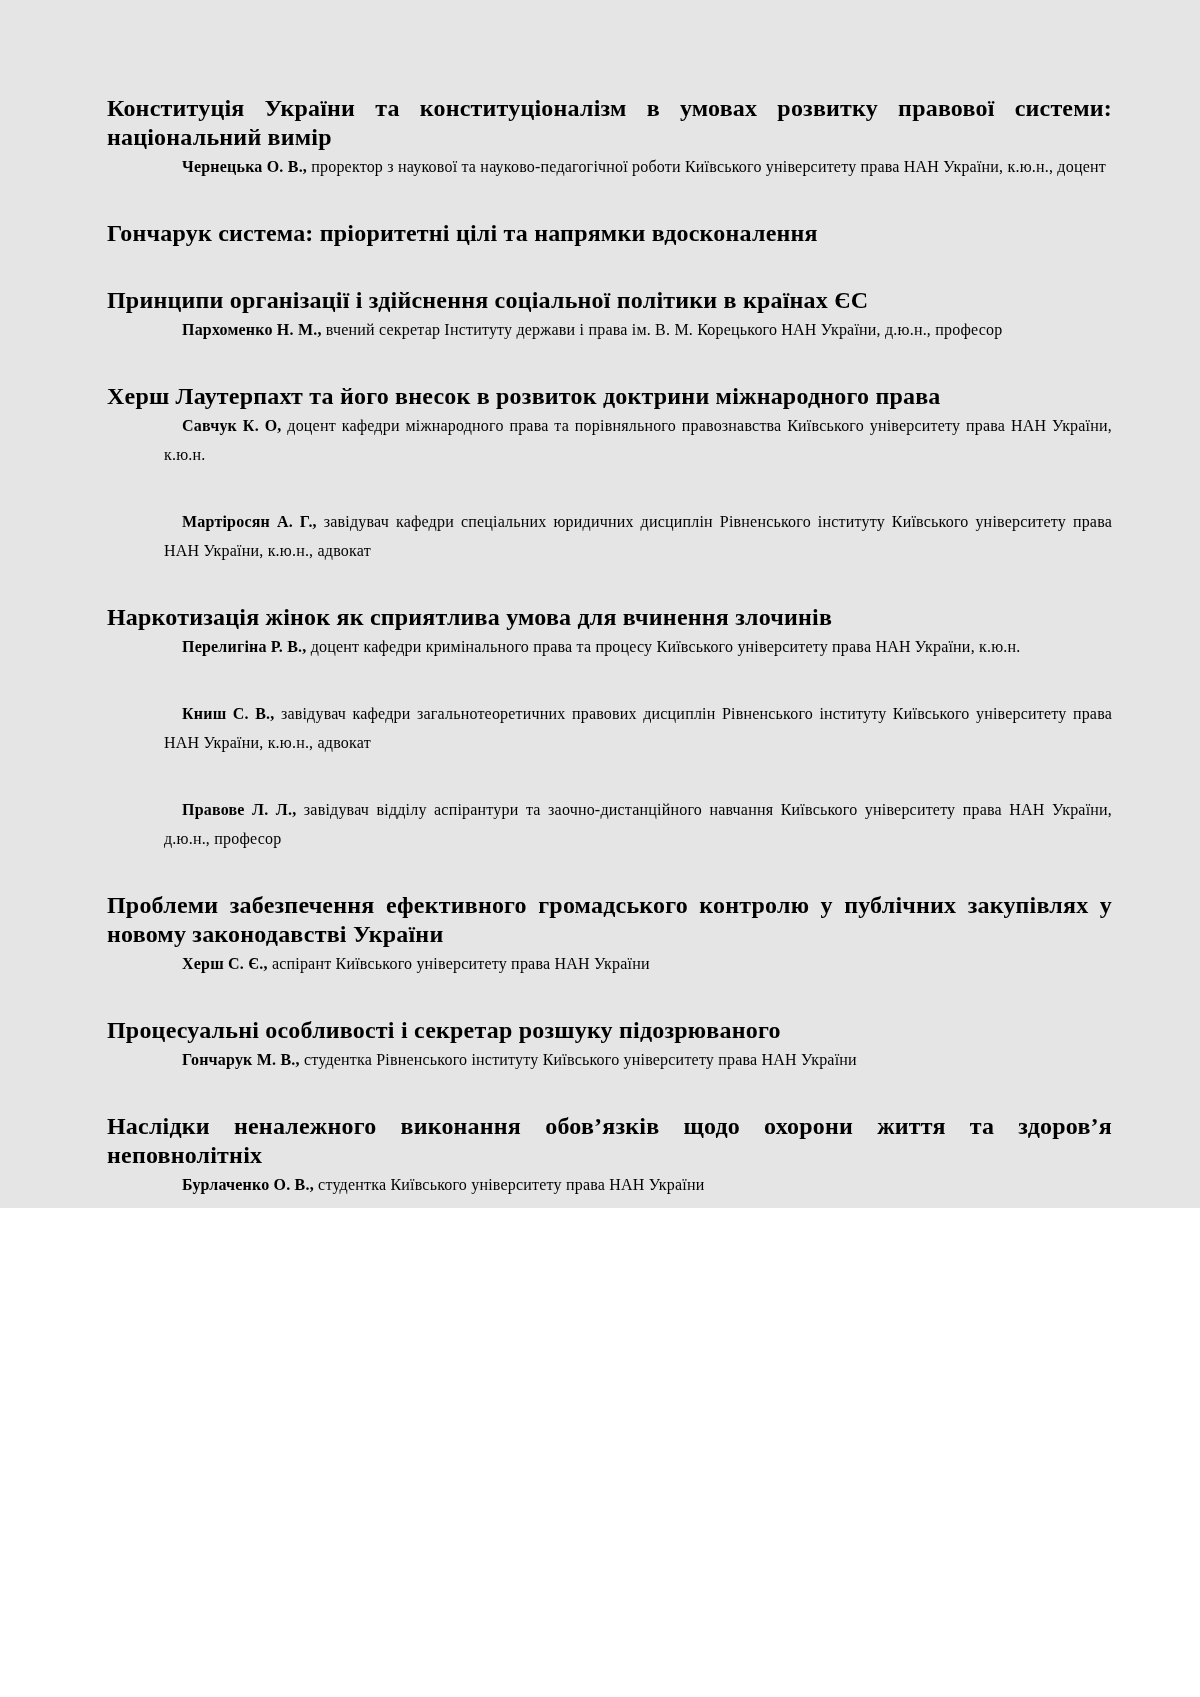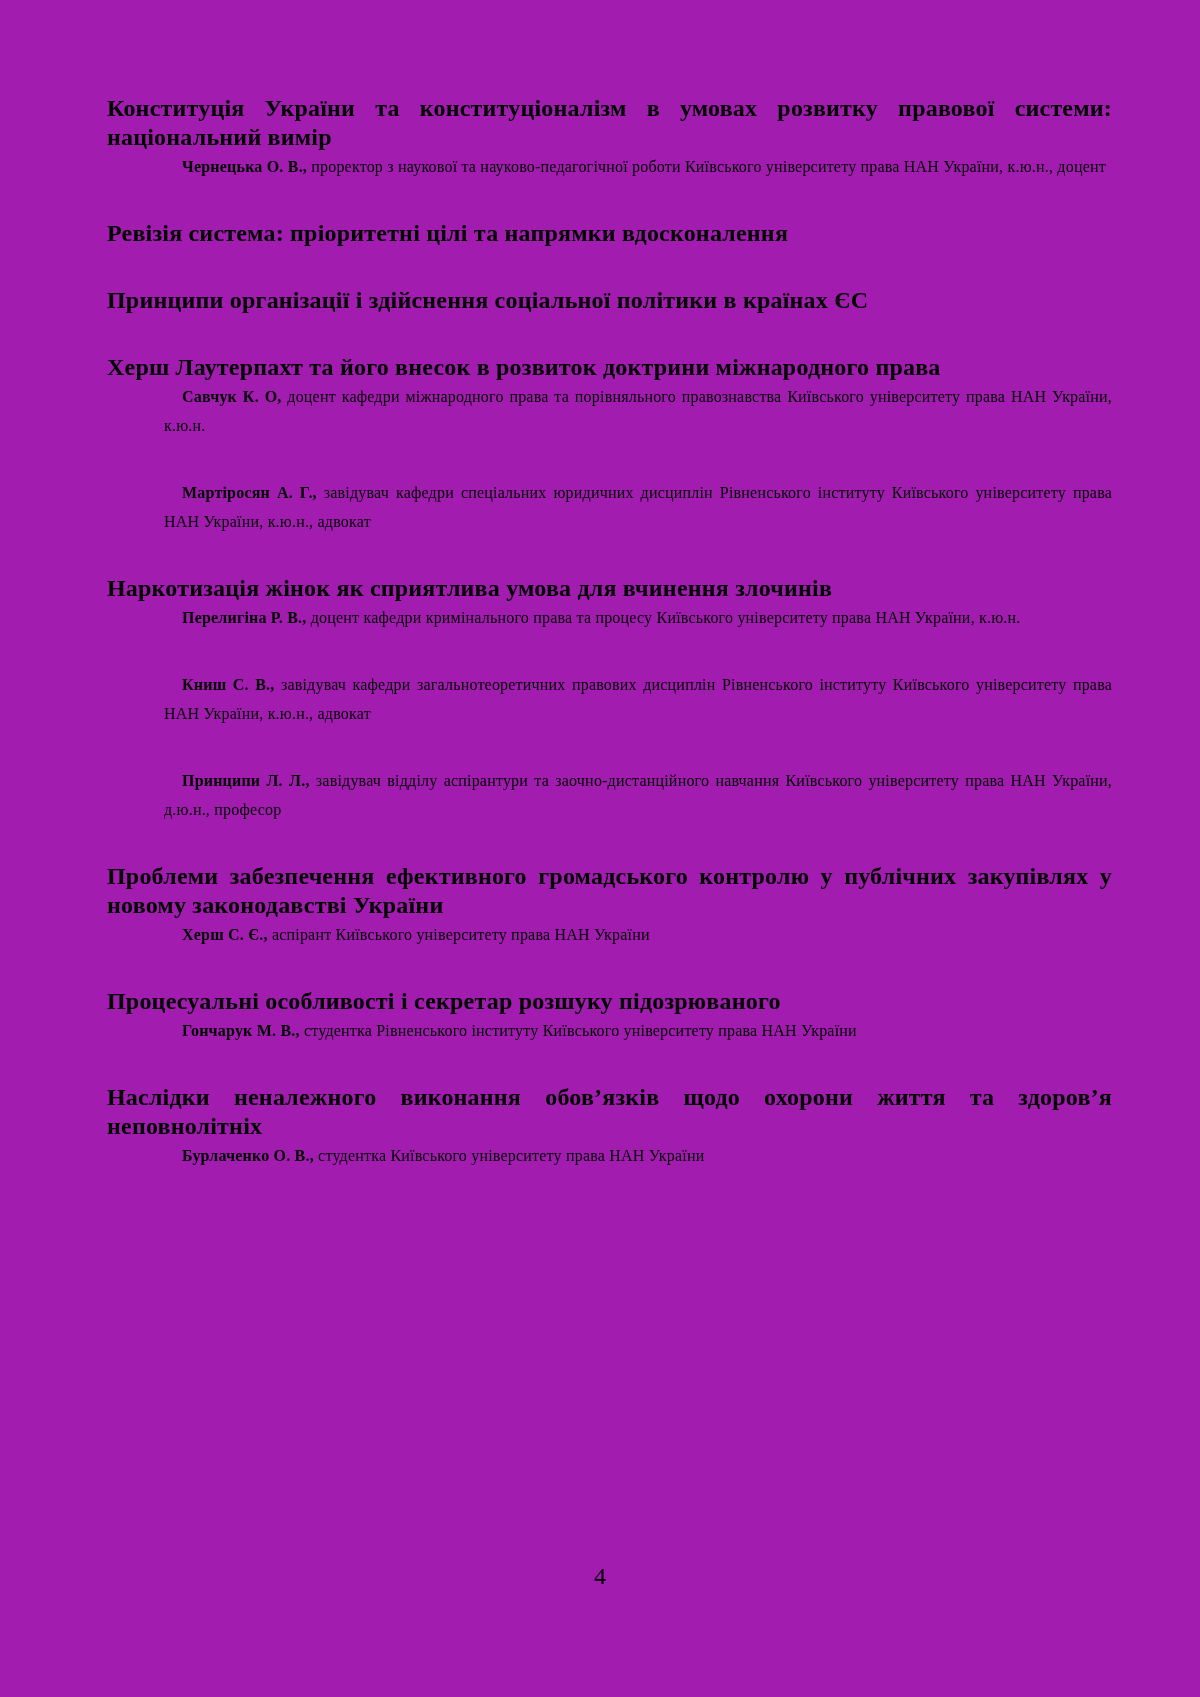--- a/index.html
+++ b/index.html
@@ -10,8 +10,8 @@
   .page {
     position: relative;
     width: 1200px;
-    height: 1697px;
-    background: #a21caf;
+    height: 1208px;
+    background: #e5e5e5;
     color: #000000;
     font-family: "Liberation Serif", "DejaVu Serif", serif;
     overflow: hidden;

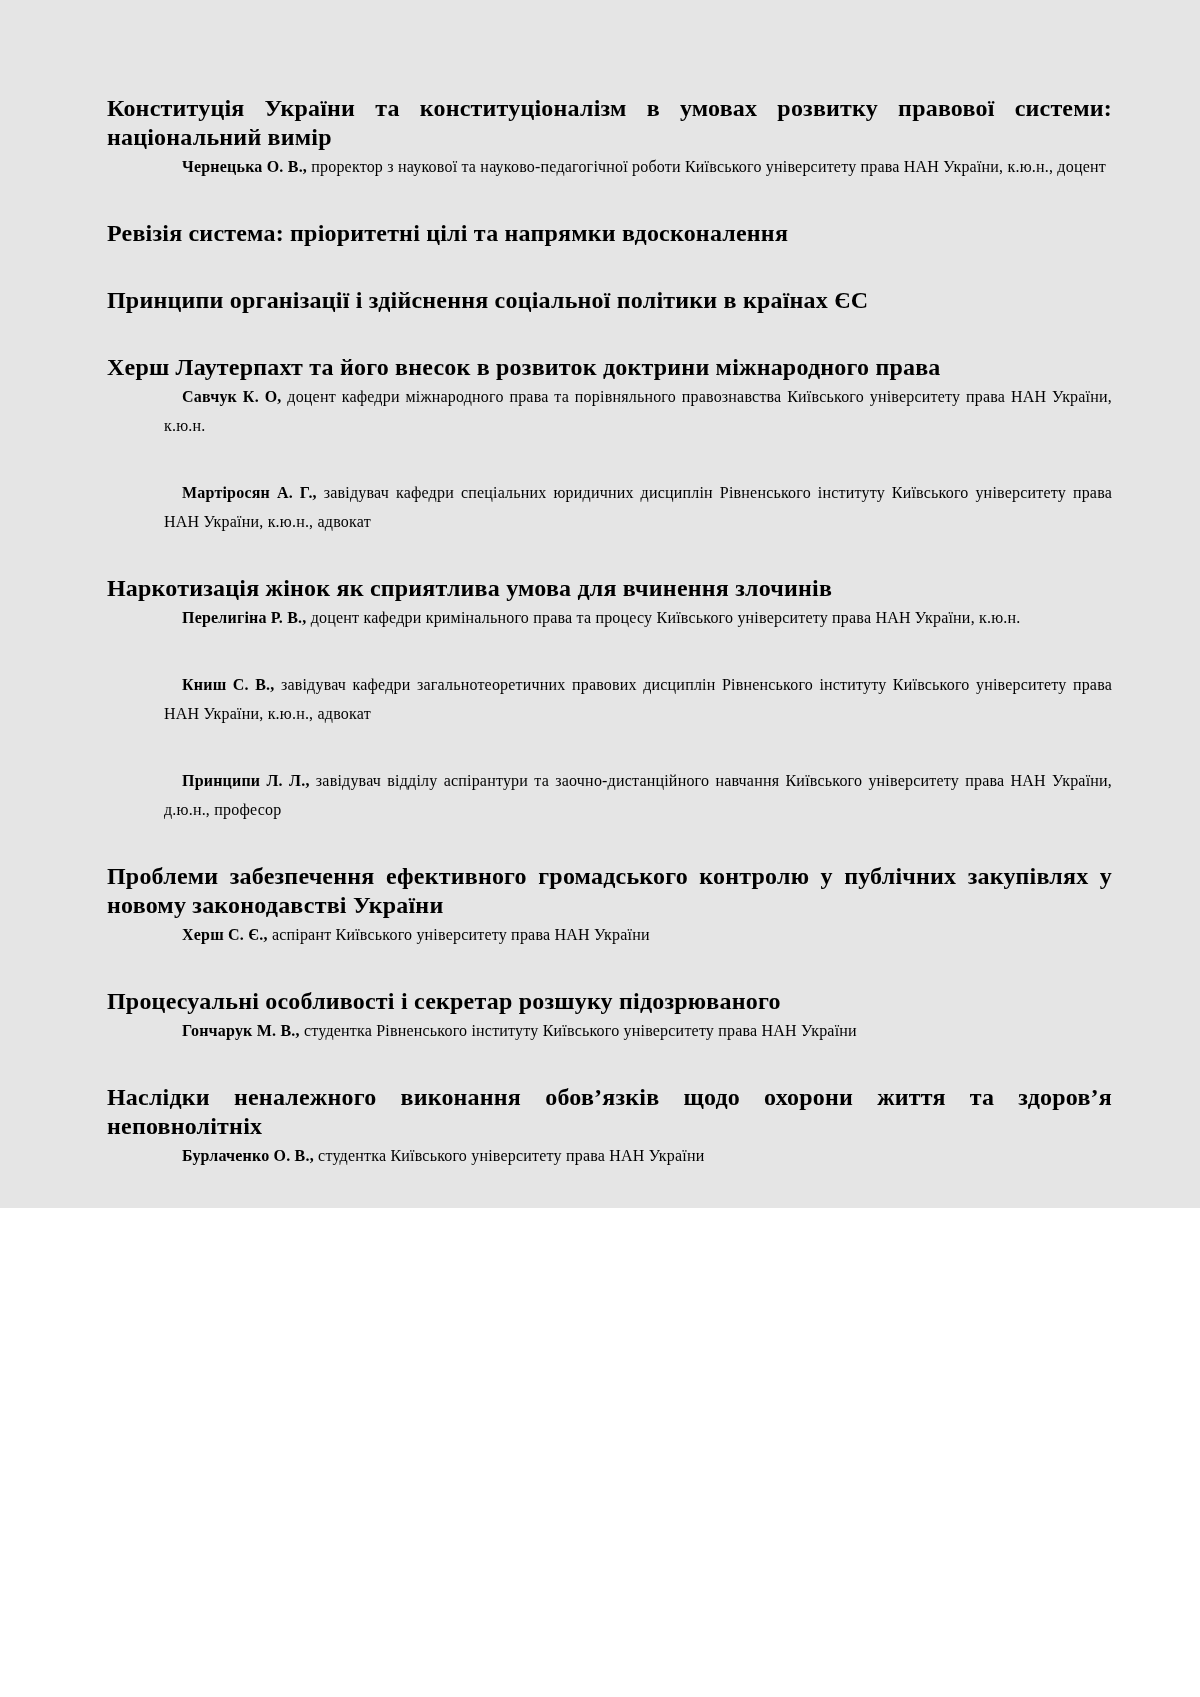--- a/index.html
+++ b/index.html
@@ -71,7 +71,7 @@
   </section>
 
   <section class="entry">
-    <p class="entry-title">Ревізія система: пріоритетні цілі та напрямки вдосконалення</p>
+    <p class="entry-title">Гончарук система: пріоритетні цілі та напрямки вдосконалення</p>
   </section>
 
   <section class="entry">

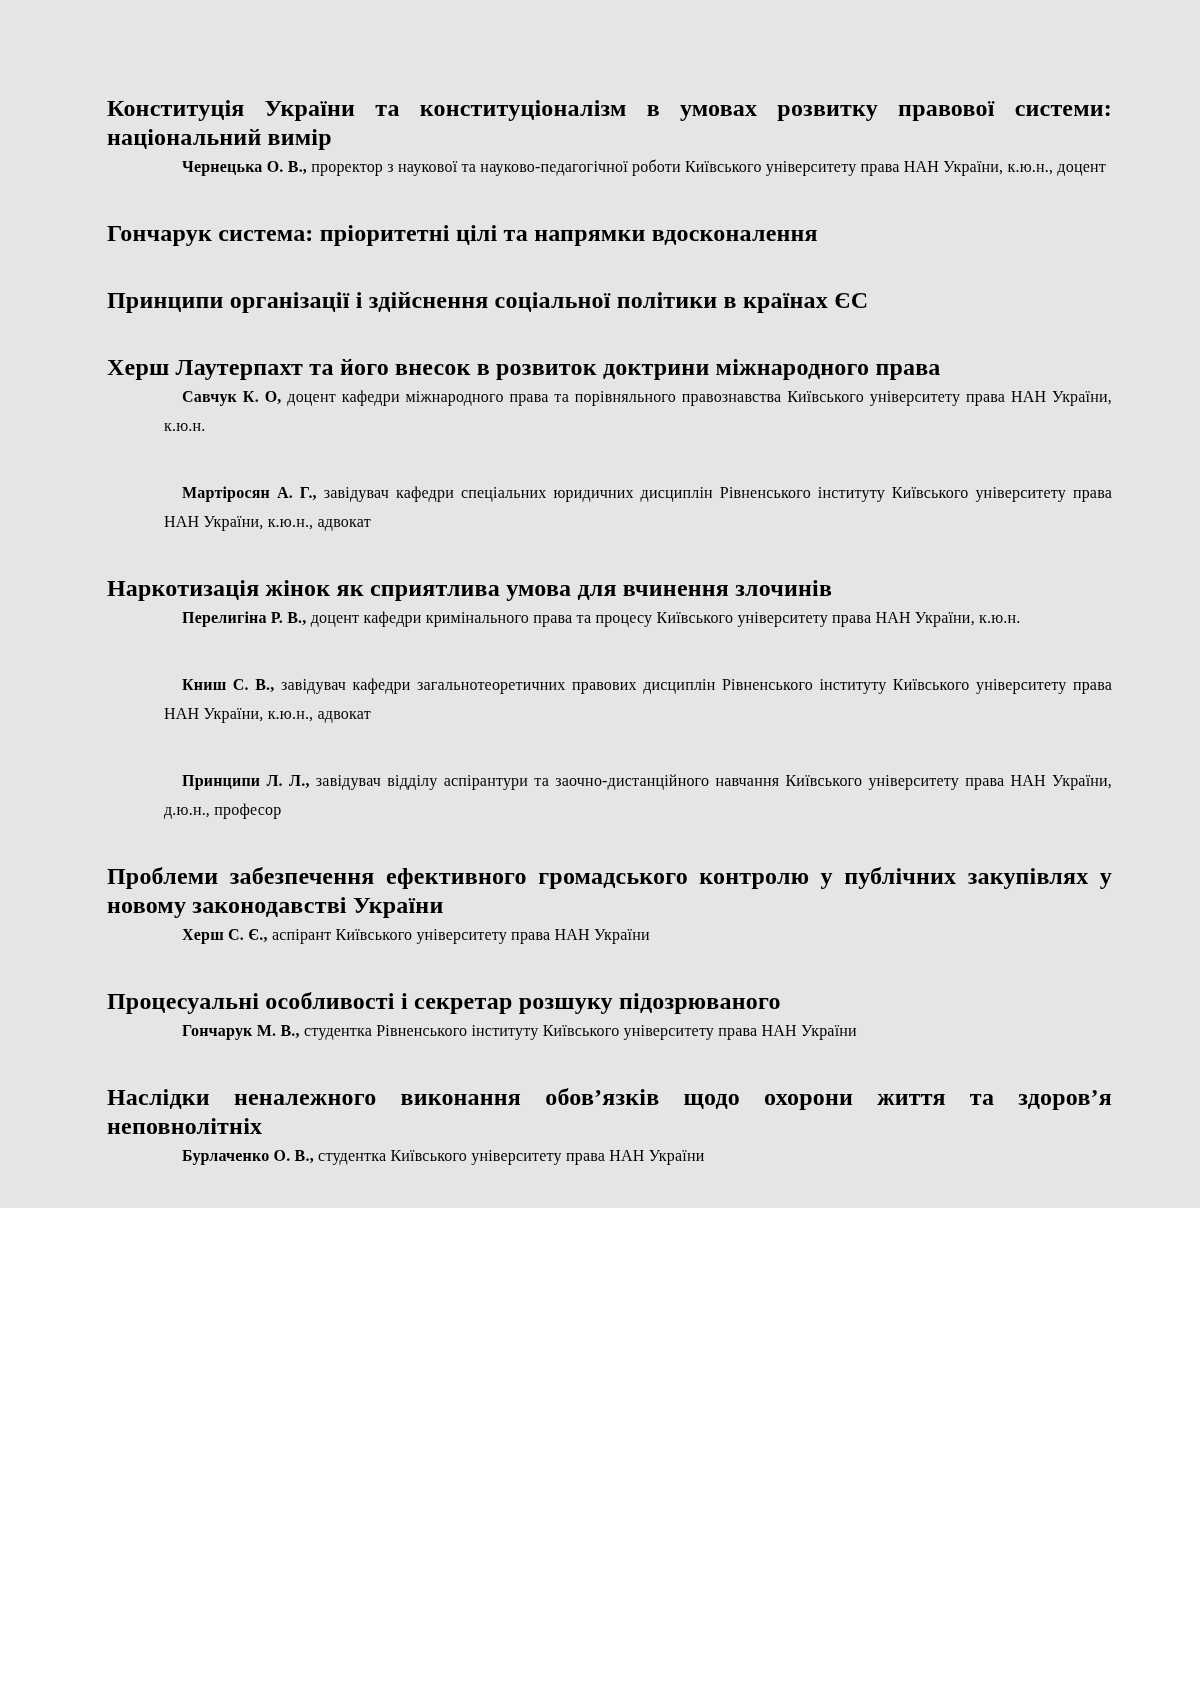--- a/index.html
+++ b/index.html
@@ -76,6 +76,7 @@
 
   <section class="entry">
     <p class="entry-title">Принципи організації і здійснення соціальної політики в країнах ЄС</p>
+    <p class="entry-author"><span class="author-name">Пархоменко Н. М.,</span> <span class="author-affiliation">вчений секретар Інституту держави і права ім. В. М. Корецького НАН України, д.ю.н., професор</span></p>
   </section>
 
   <section class="entry">

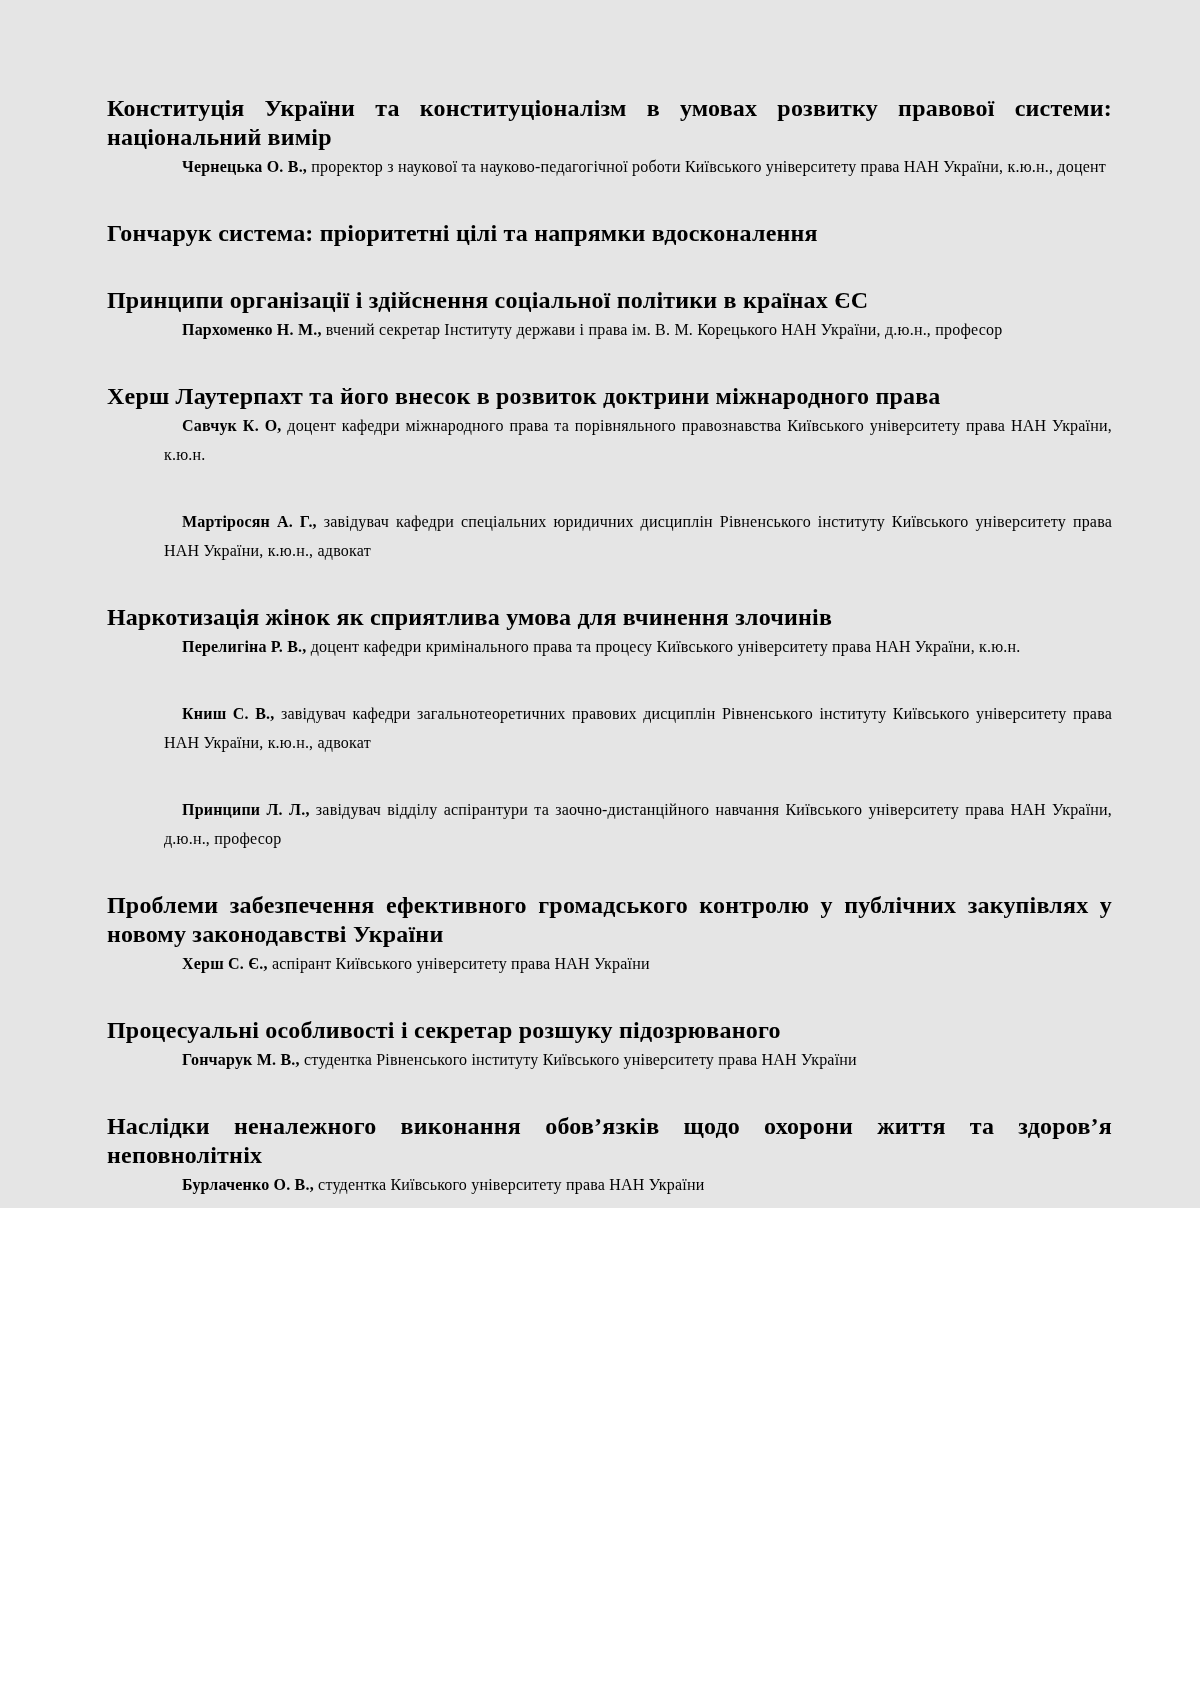--- a/index.html
+++ b/index.html
@@ -98,7 +98,7 @@
   </section>
 
   <section class="entry">
-    <p class="entry-author"><span class="author-name">Принципи Л. Л.,</span> <span class="author-affiliation">завідувач відділу аспірантури та заочно-дистанційного навчання Київського університету права НАН України, д.ю.н., професор</span></p>
+    <p class="entry-author"><span class="author-name">Правове Л. Л.,</span> <span class="author-affiliation">завідувач відділу аспірантури та заочно-дистанційного навчання Київського університету права НАН України, д.ю.н., професор</span></p>
   </section>
 
   <section class="entry">

